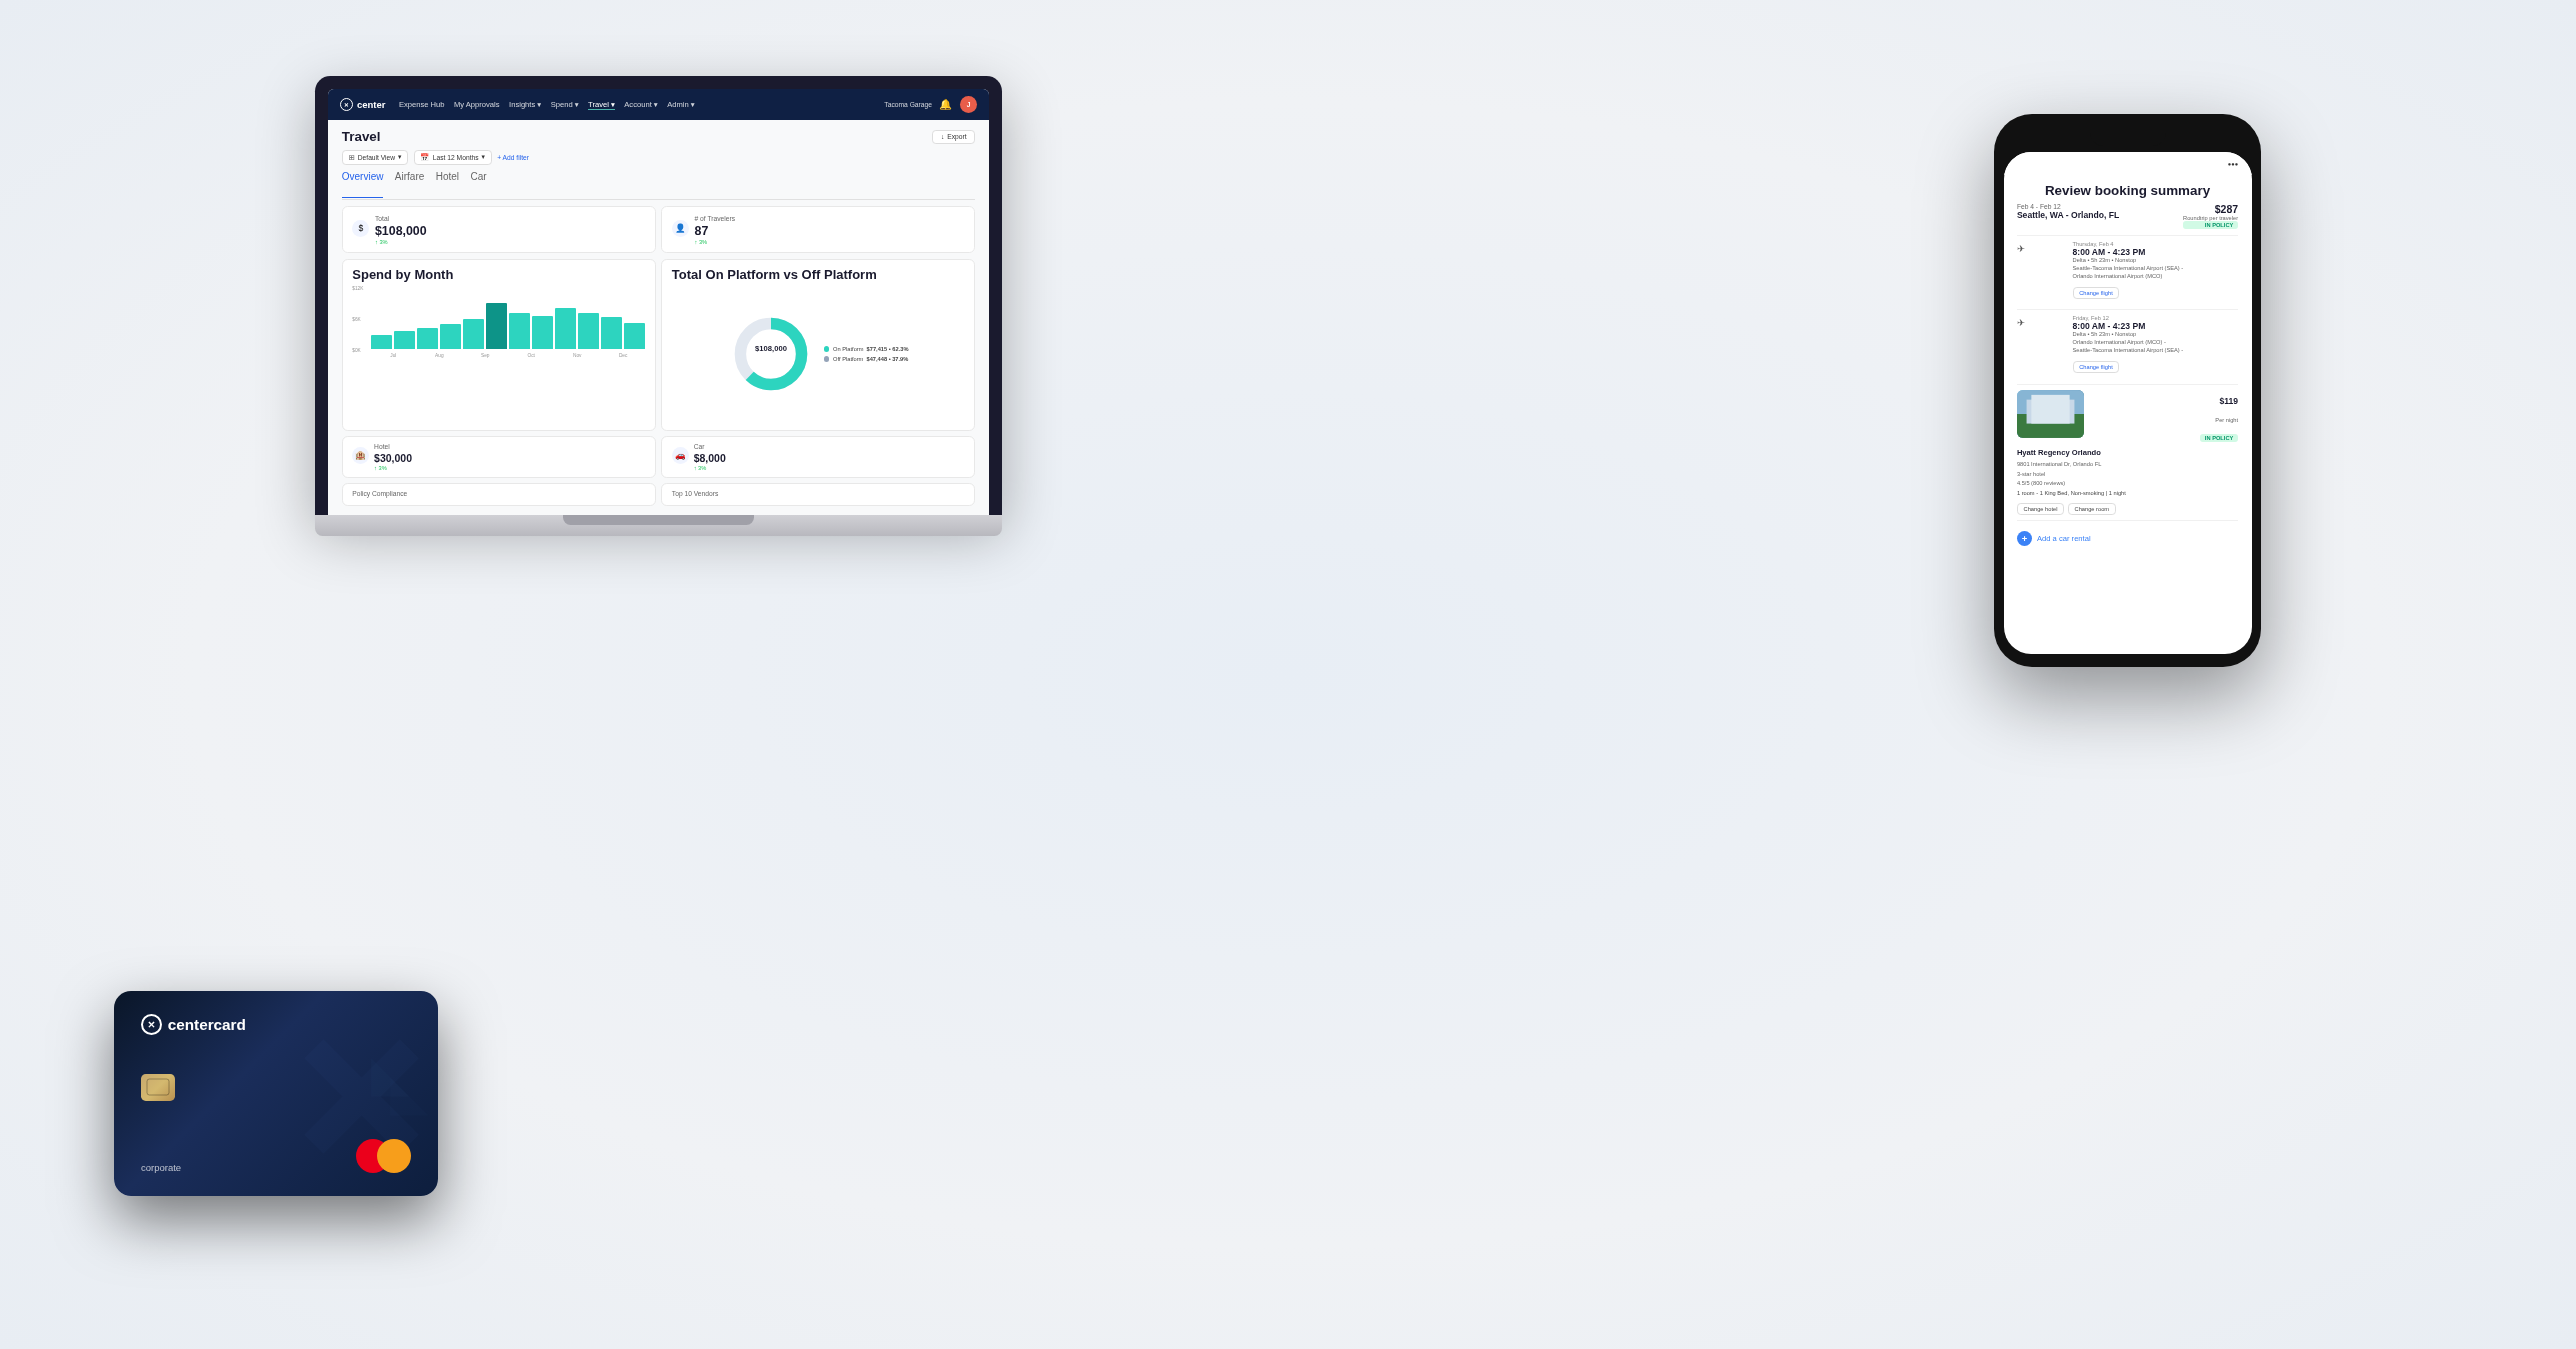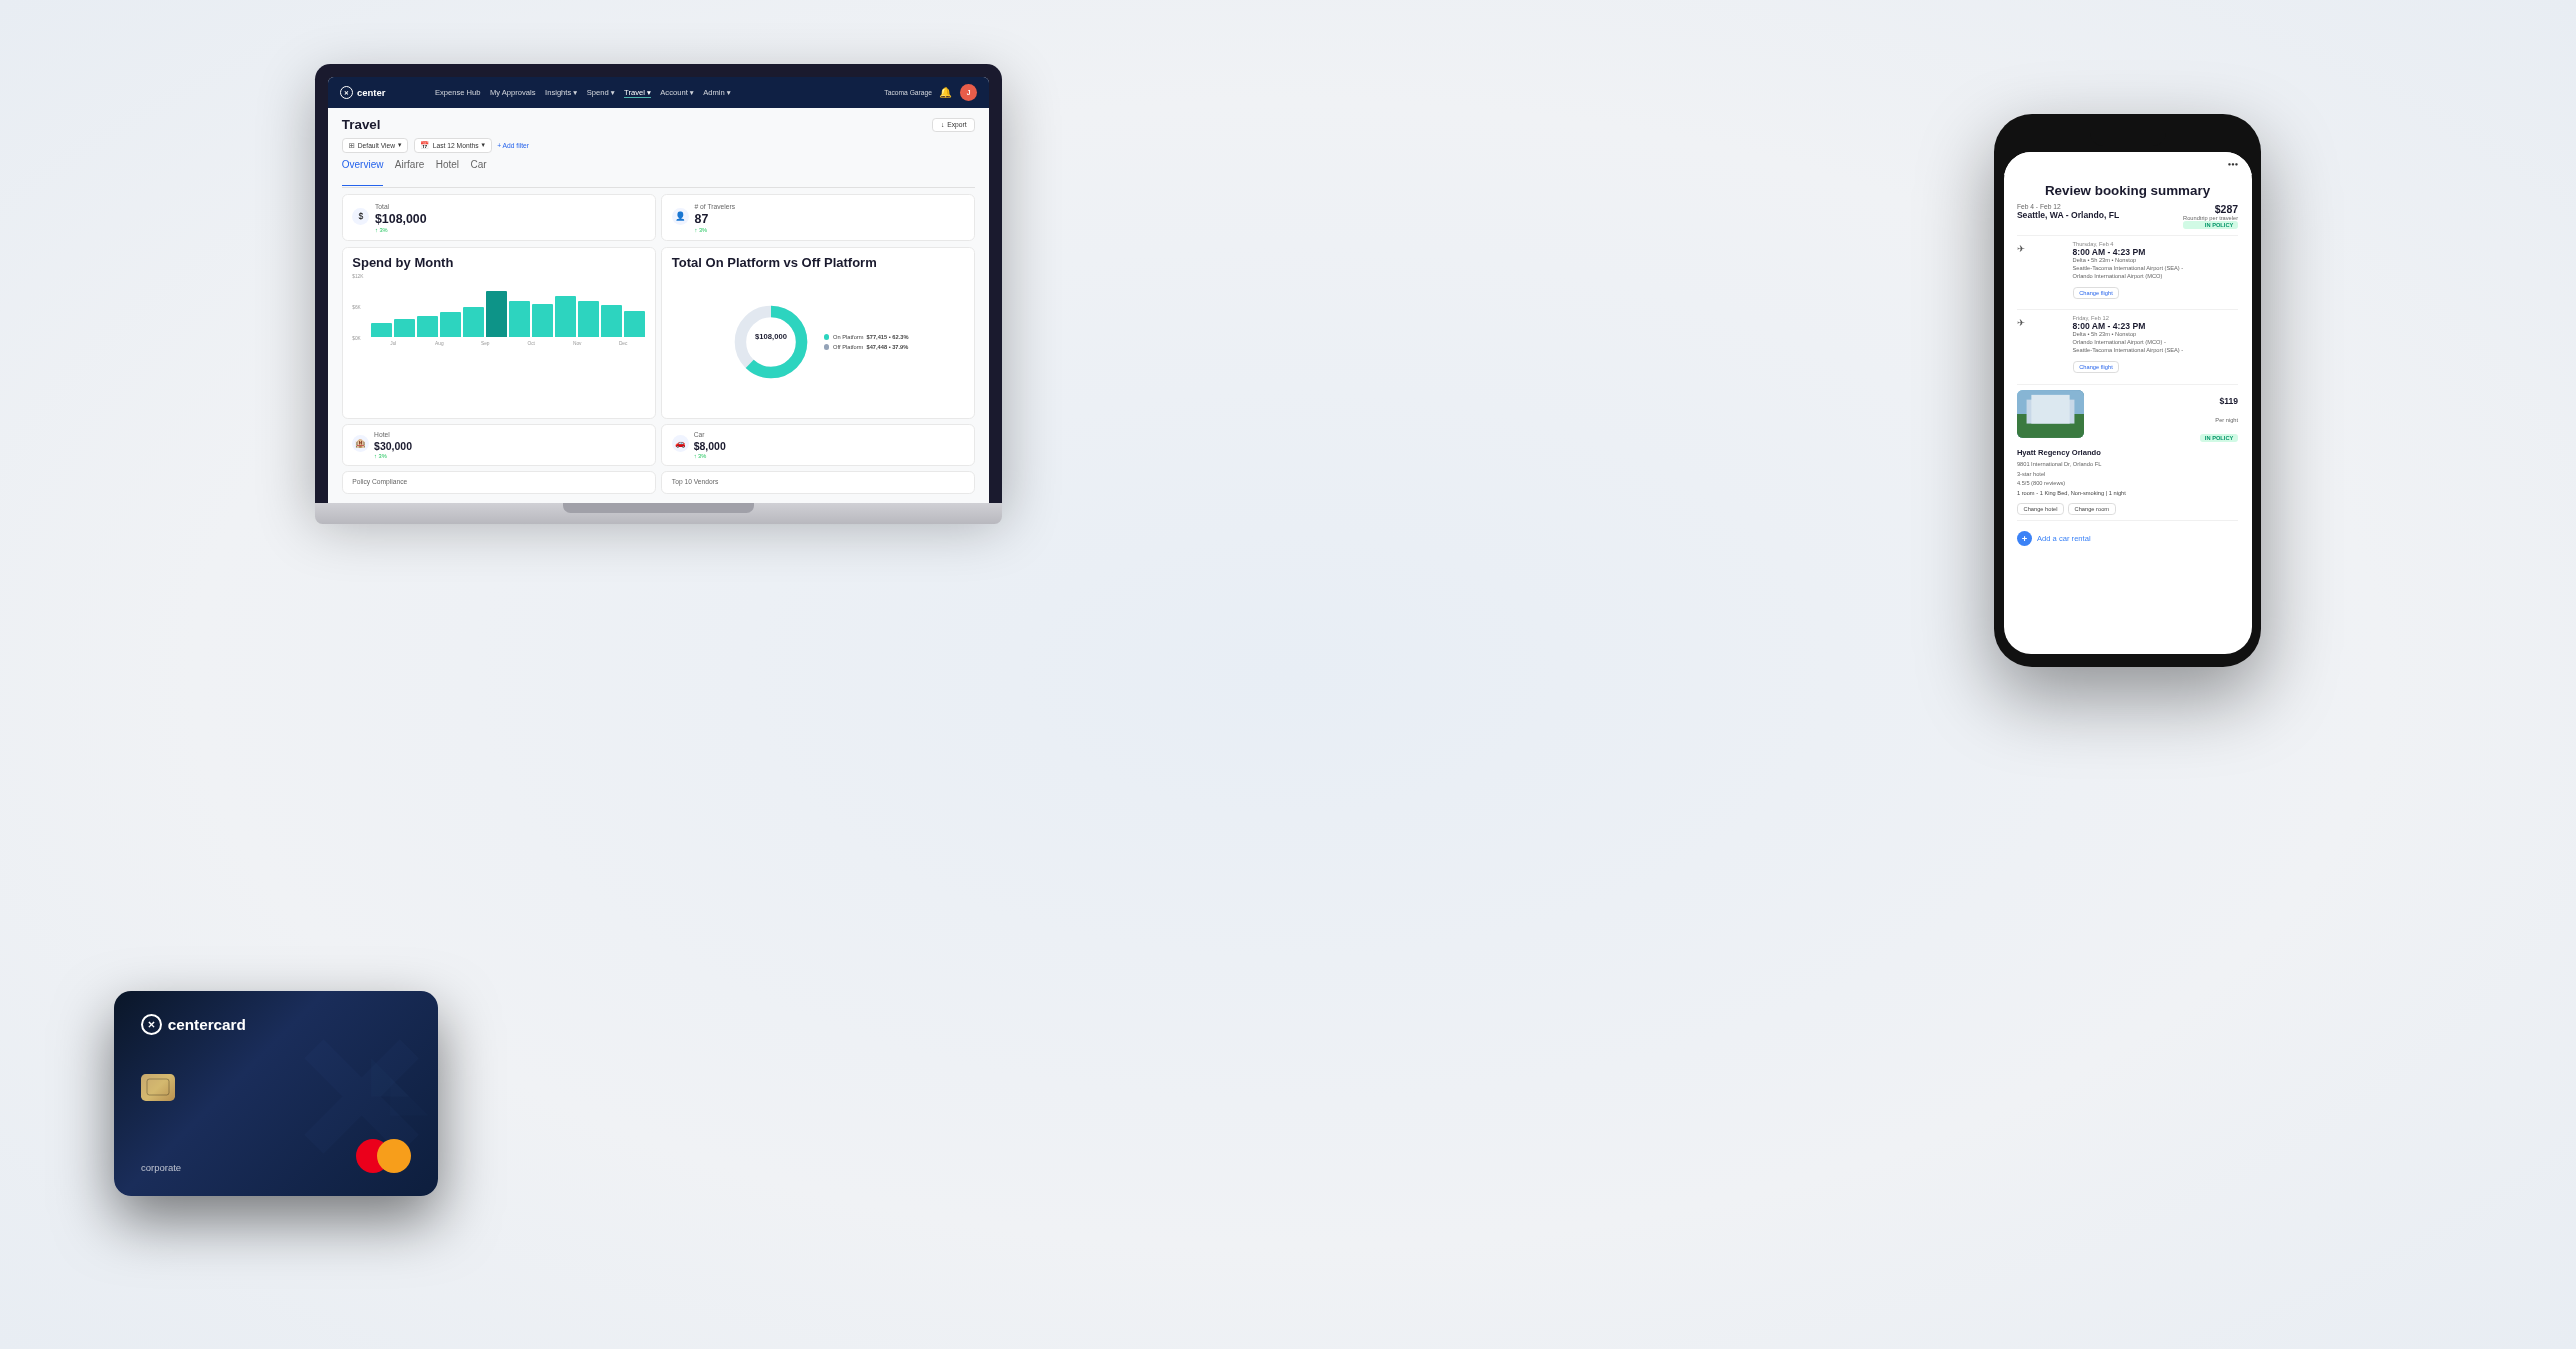--- a/index.html
+++ b/index.html
@@ -19,7 +19,7 @@
     .laptop-wrapper {
       position: absolute;
       left: 315px;
-      top: 64px;
+      top: 76px;
       width: 687px;
       height: 496px;
     }

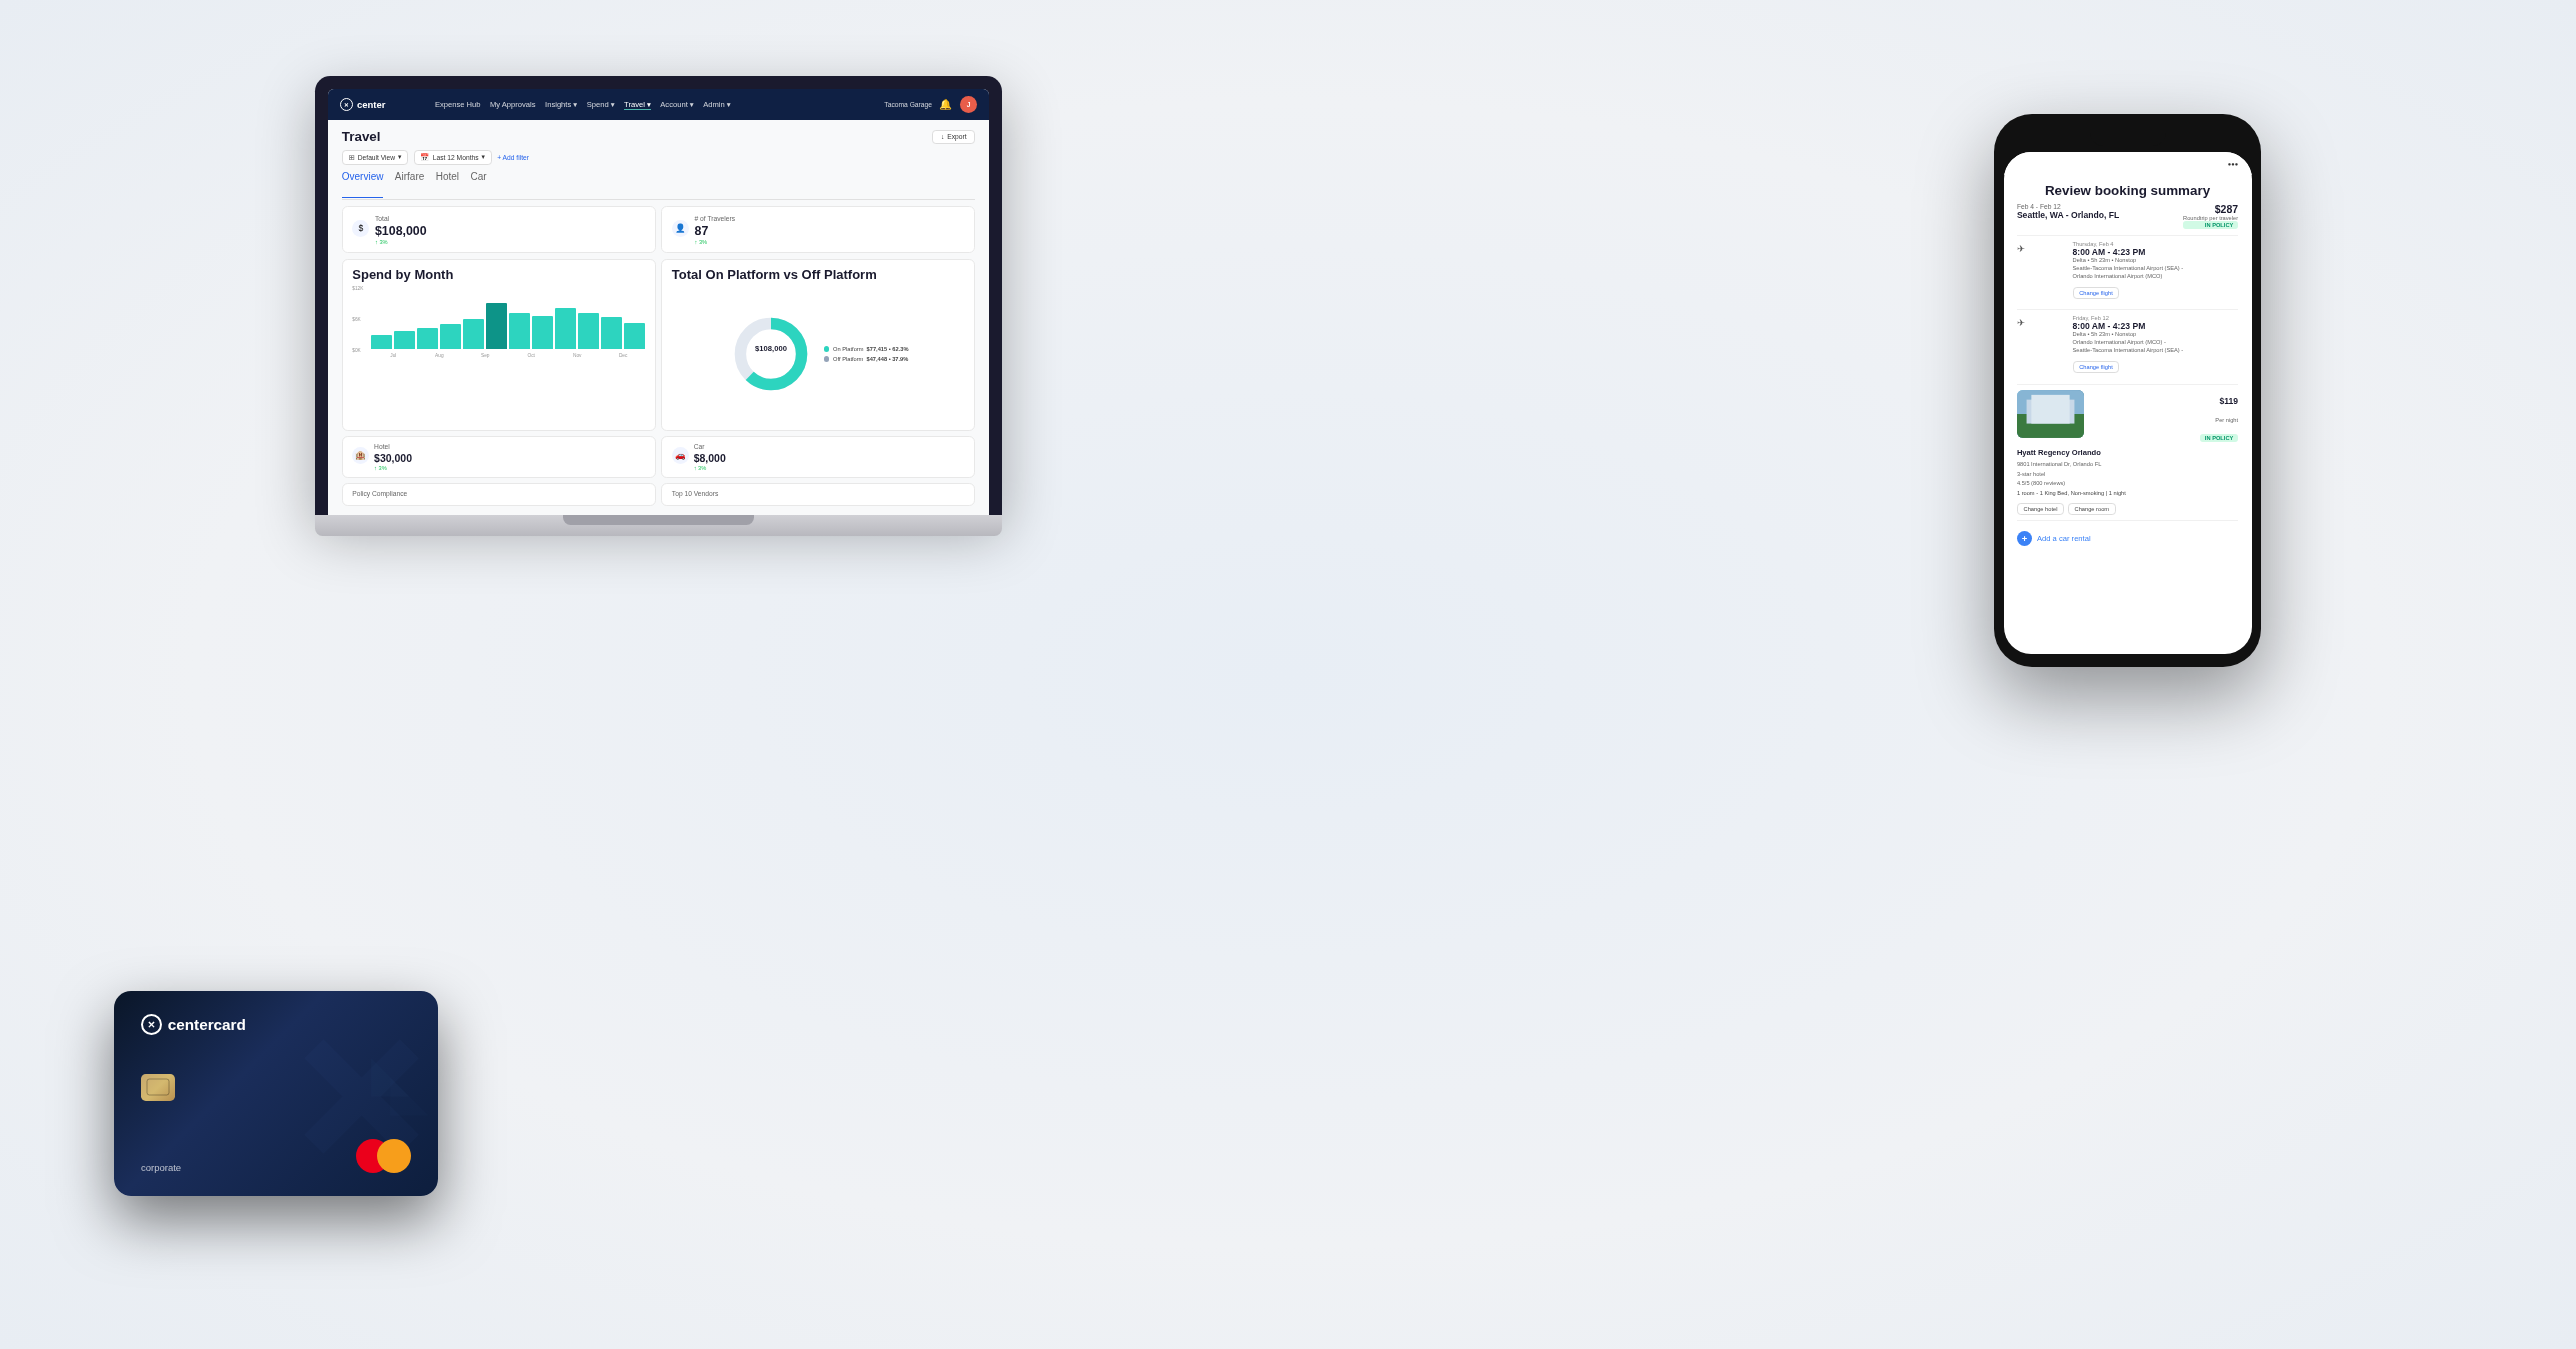--- a/index.html
+++ b/index.html
@@ -88,7 +88,6 @@
       gap: 9.5px;
       align-items: flex-start;
       flex: 1;
-      margin-left: 36px;
     }
     .nav-item {
       color: rgba(255,255,255,0.8);

